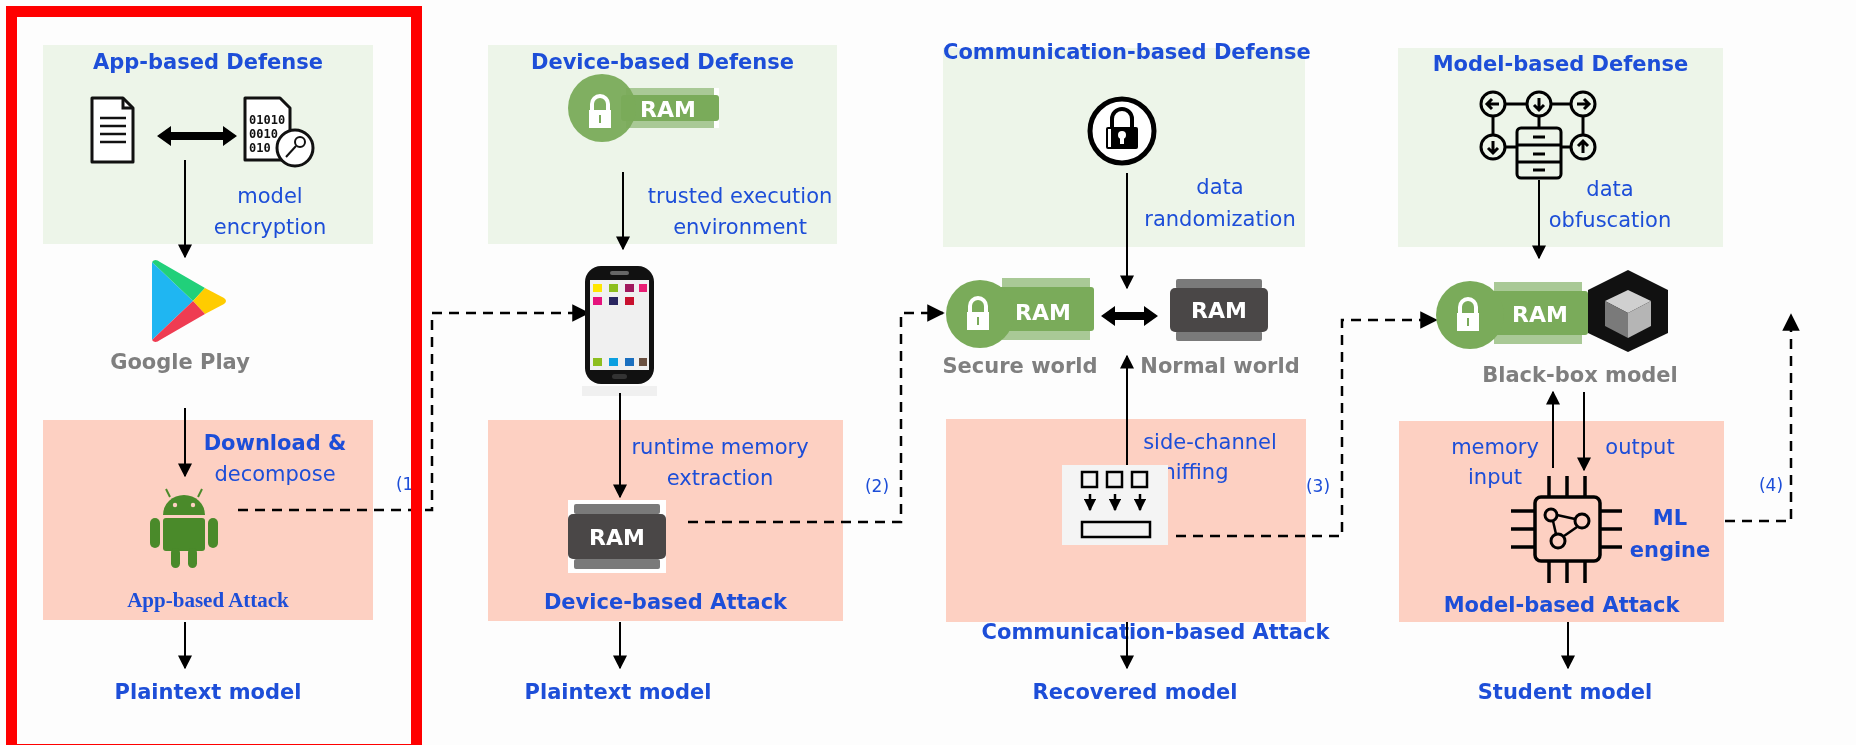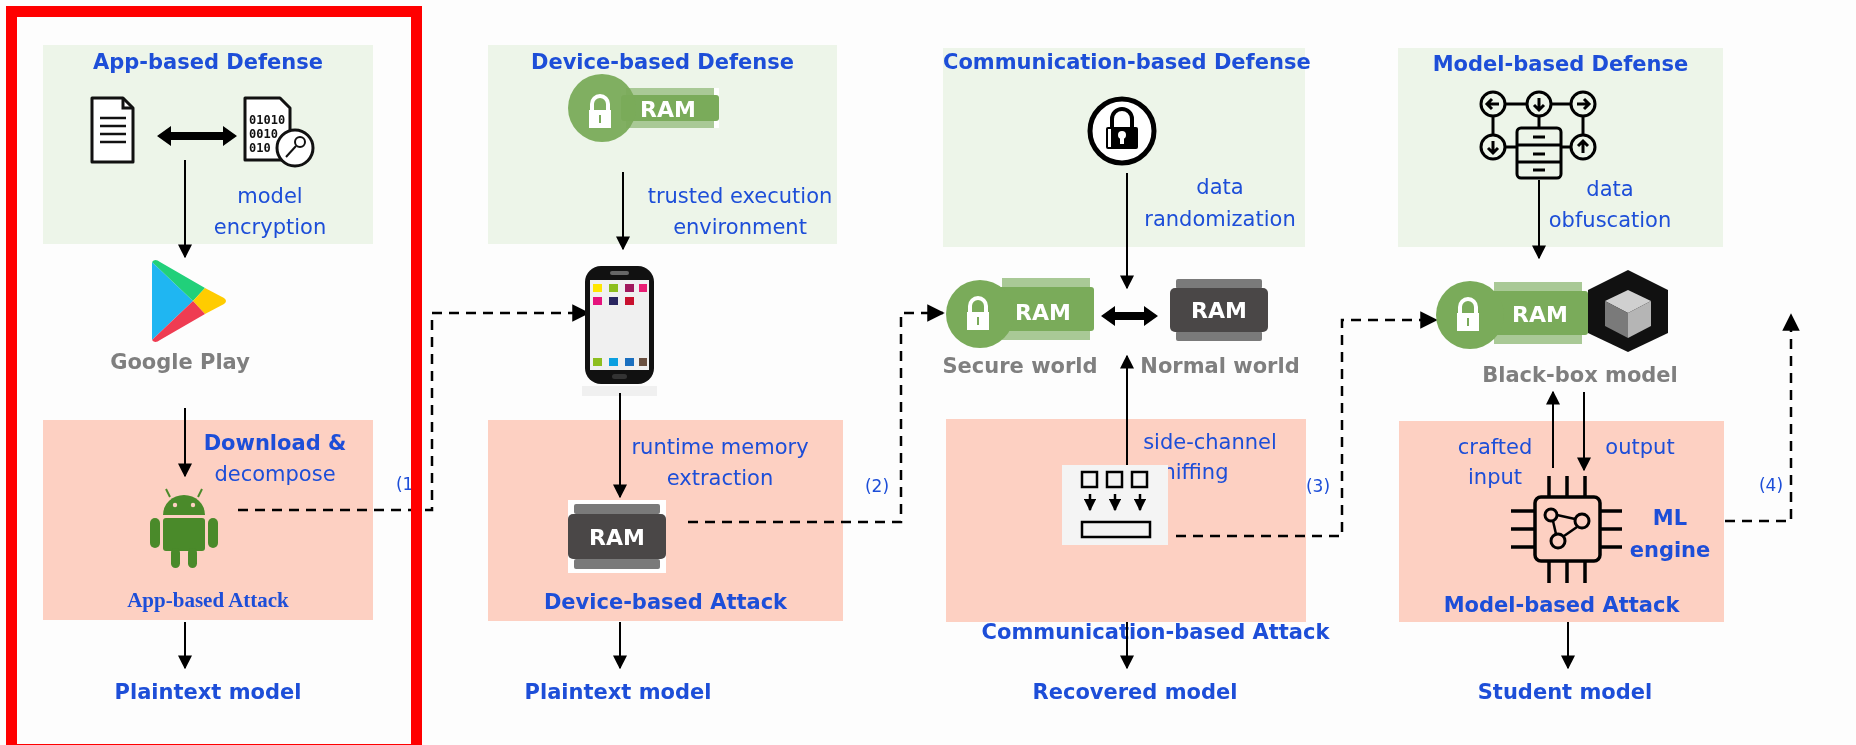--- a/index.html
+++ b/index.html
@@ -46,7 +46,7 @@
 
   <div class="box def" style="left: 943px; top: 48px; width: 362px; height: 199px; background: rgb(237, 245, 233);"></div>
   <div class="box atk" style="left: 946px; top: 419px; width: 360px; height: 203px; background: rgb(253, 208, 194);"></div>
-  <div class="t title" style="left:943px;width:362px;top:50px;">Communication-based Defense</div>
+  <div class="t title" style="left:943px;width:362px;top:40px;">Communication-based Defense</div>
   <div class="t lbl" style="left:1140px;width:160px;top:172px;">data</div>
   <div class="t lbl" style="left:1140px;width:160px;top:204px;">randomization</div>
   <div class="t gray" style="left:940px;width:160px;top:354px;">Secure world</div>

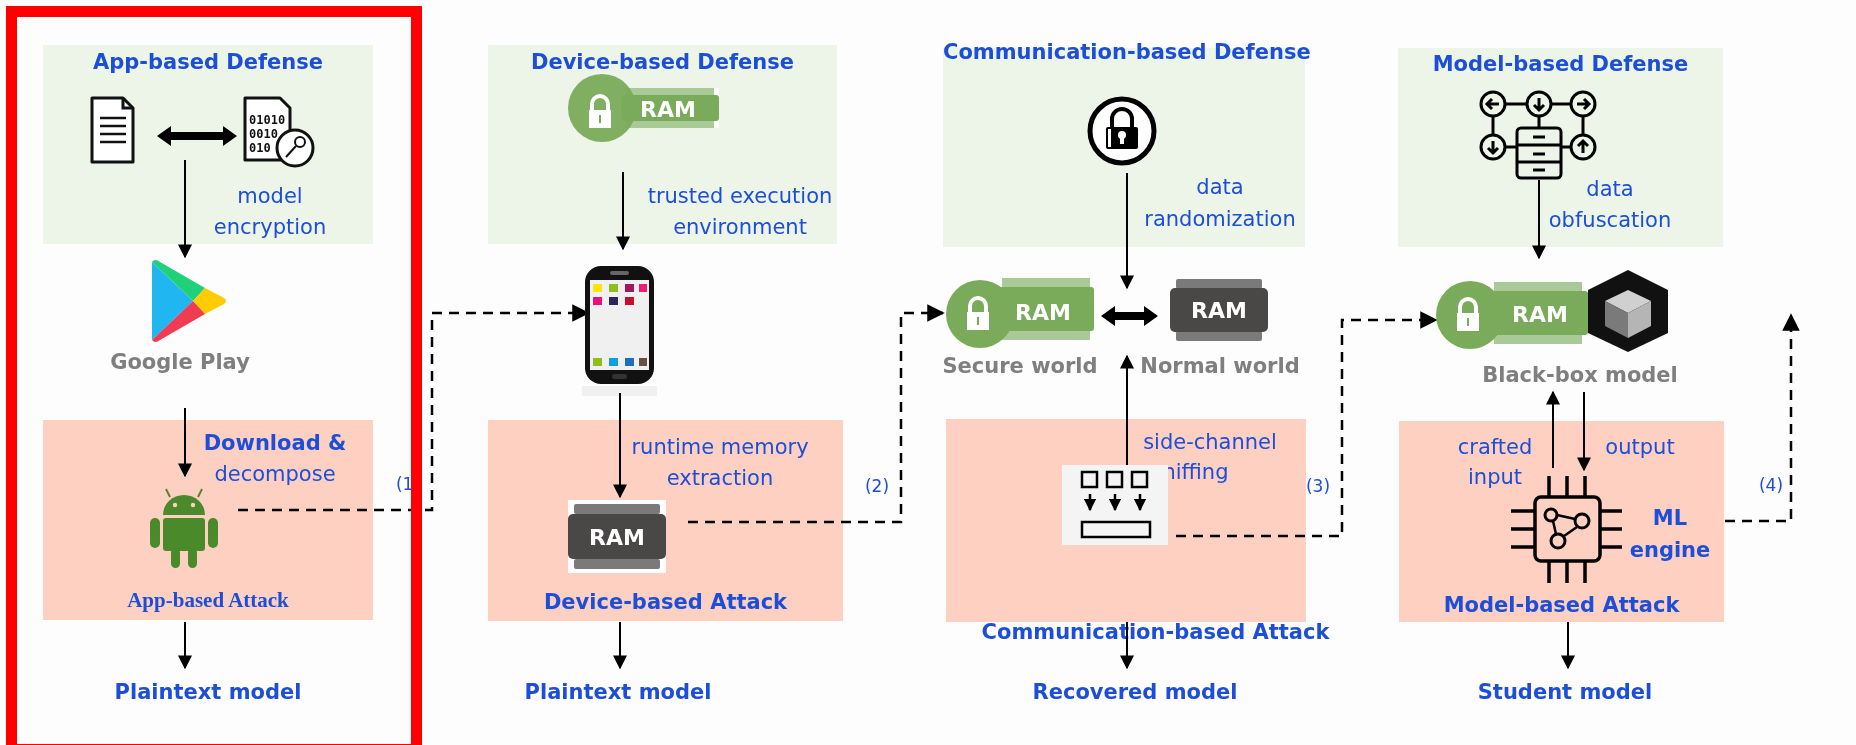--- a/index.html
+++ b/index.html
@@ -63,7 +63,7 @@
   <div class="t lbl" style="left:1540px;width:140px;top:174px;">data</div>
   <div class="t lbl" style="left:1540px;width:140px;top:205px;">obfuscation</div>
   <div class="t gray" style="left:1480px;width:200px;top:363px;">Black-box model</div>
-  <div class="t lbl" style="left:1450px;width:90px;top:432px;">crafted</div>
+  <div class="t lbl" style="left:1450px;width:90px;top:432px;">memory</div>
   <div class="t lbl" style="left:1450px;width:90px;top:462px;">input</div>
   <div class="t lbl" style="left:1595px;width:90px;top:432px;">output</div>
   <div class="t title" style="left:1625px;width:90px;top:506px;">ML</div>

